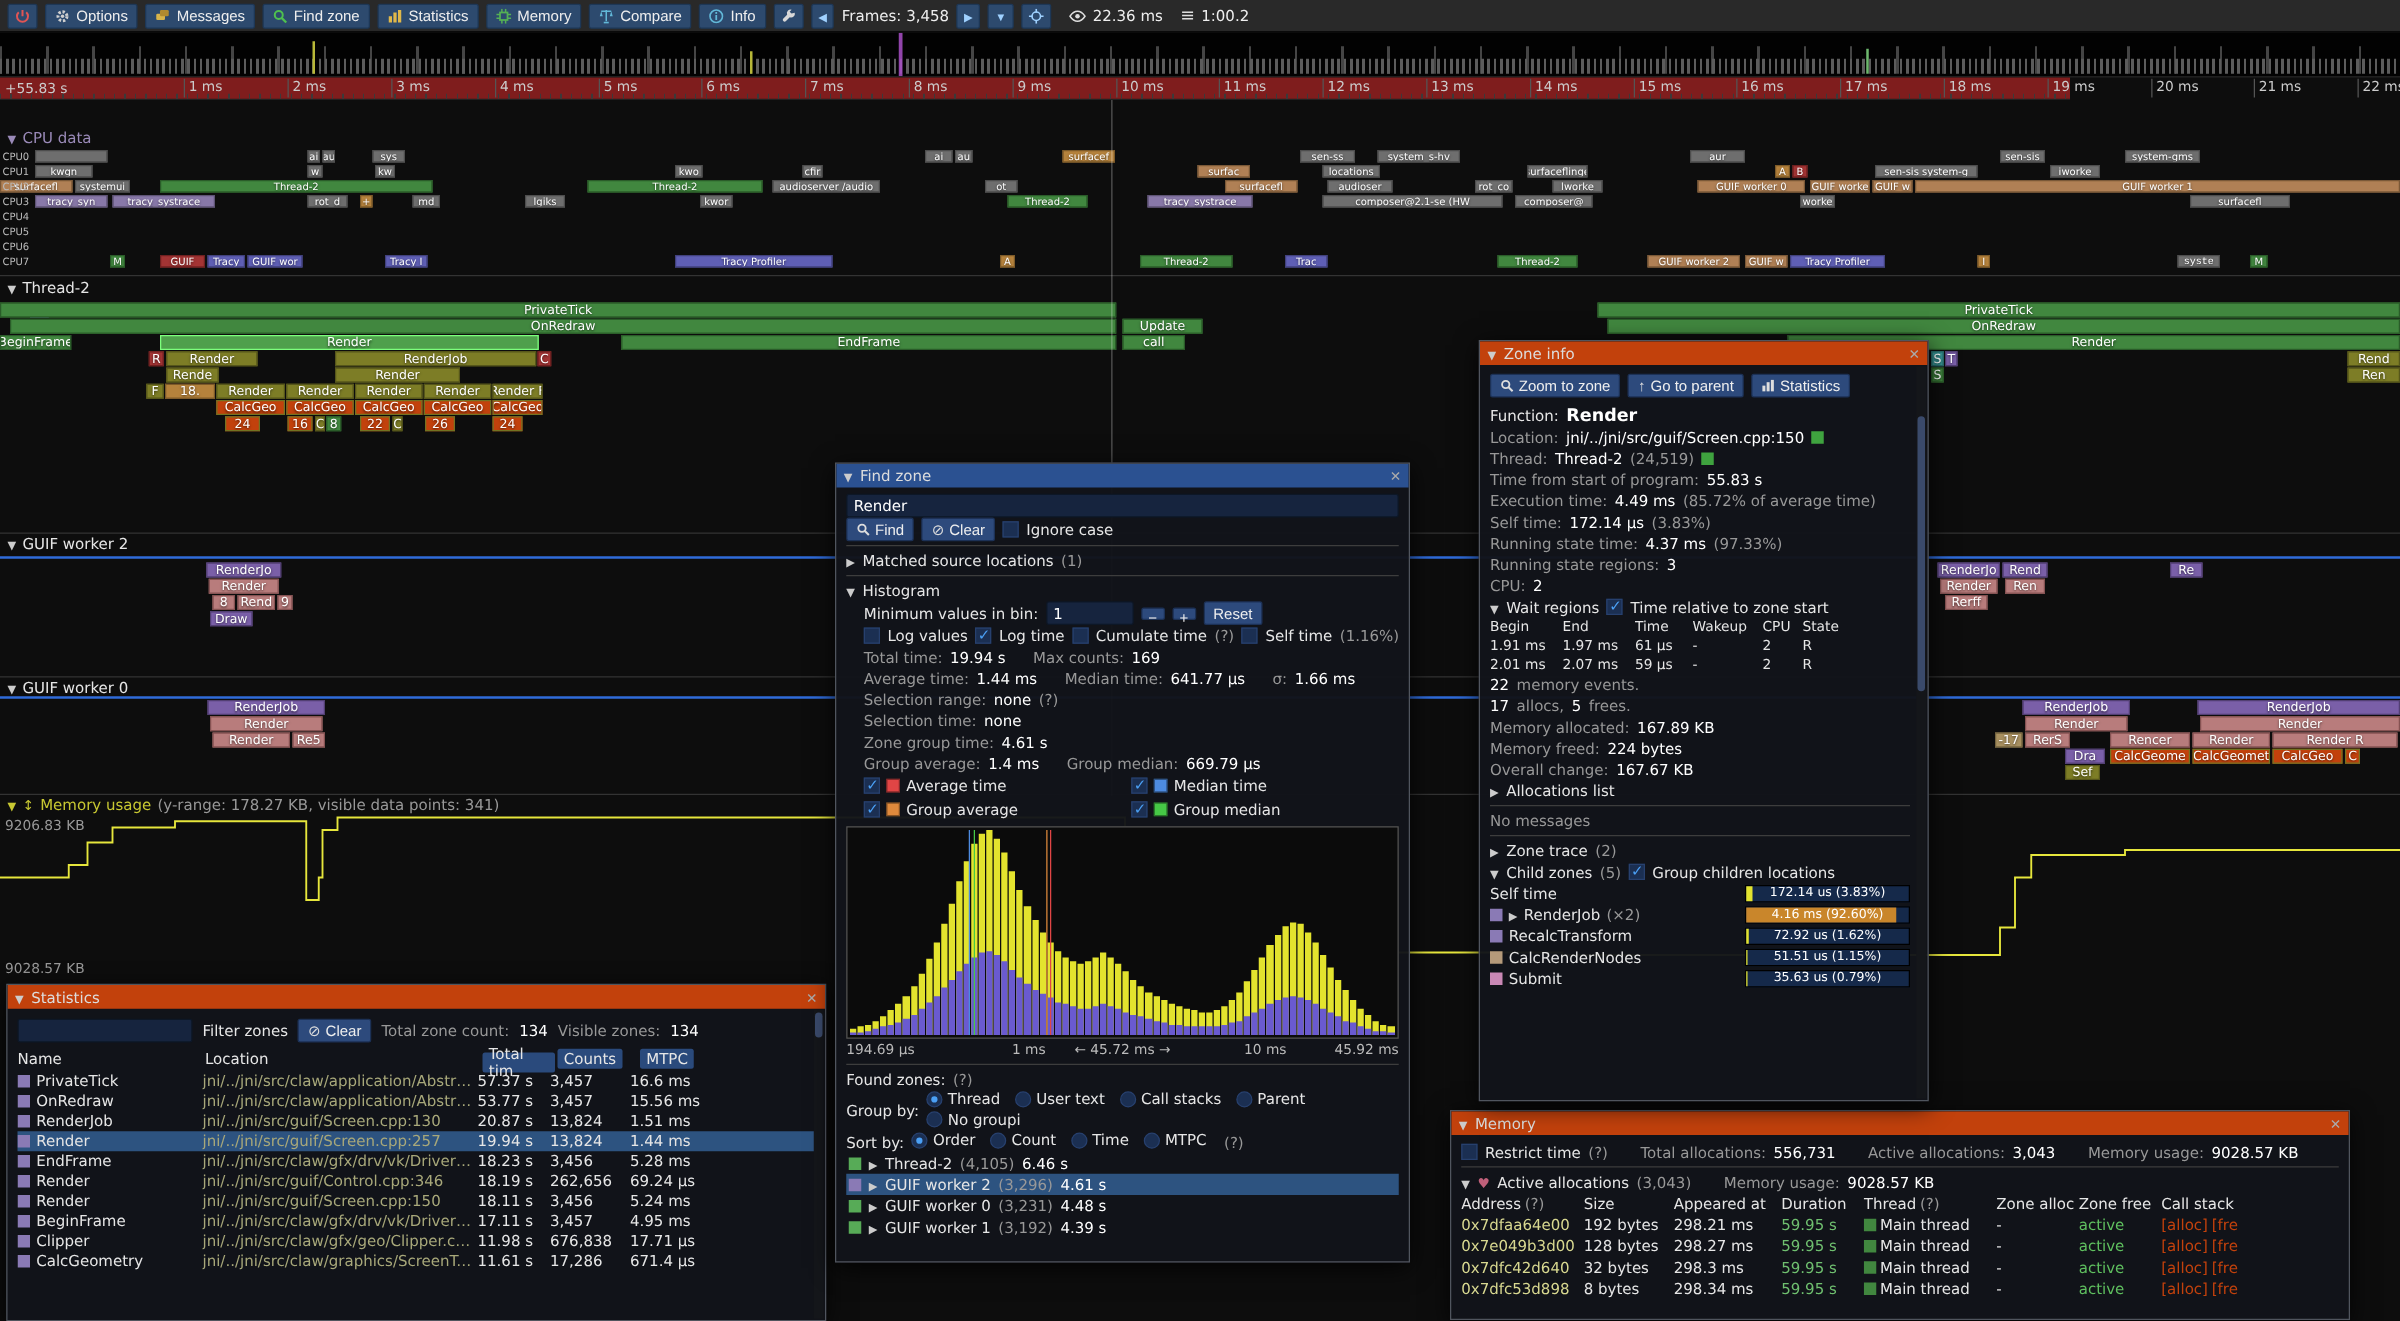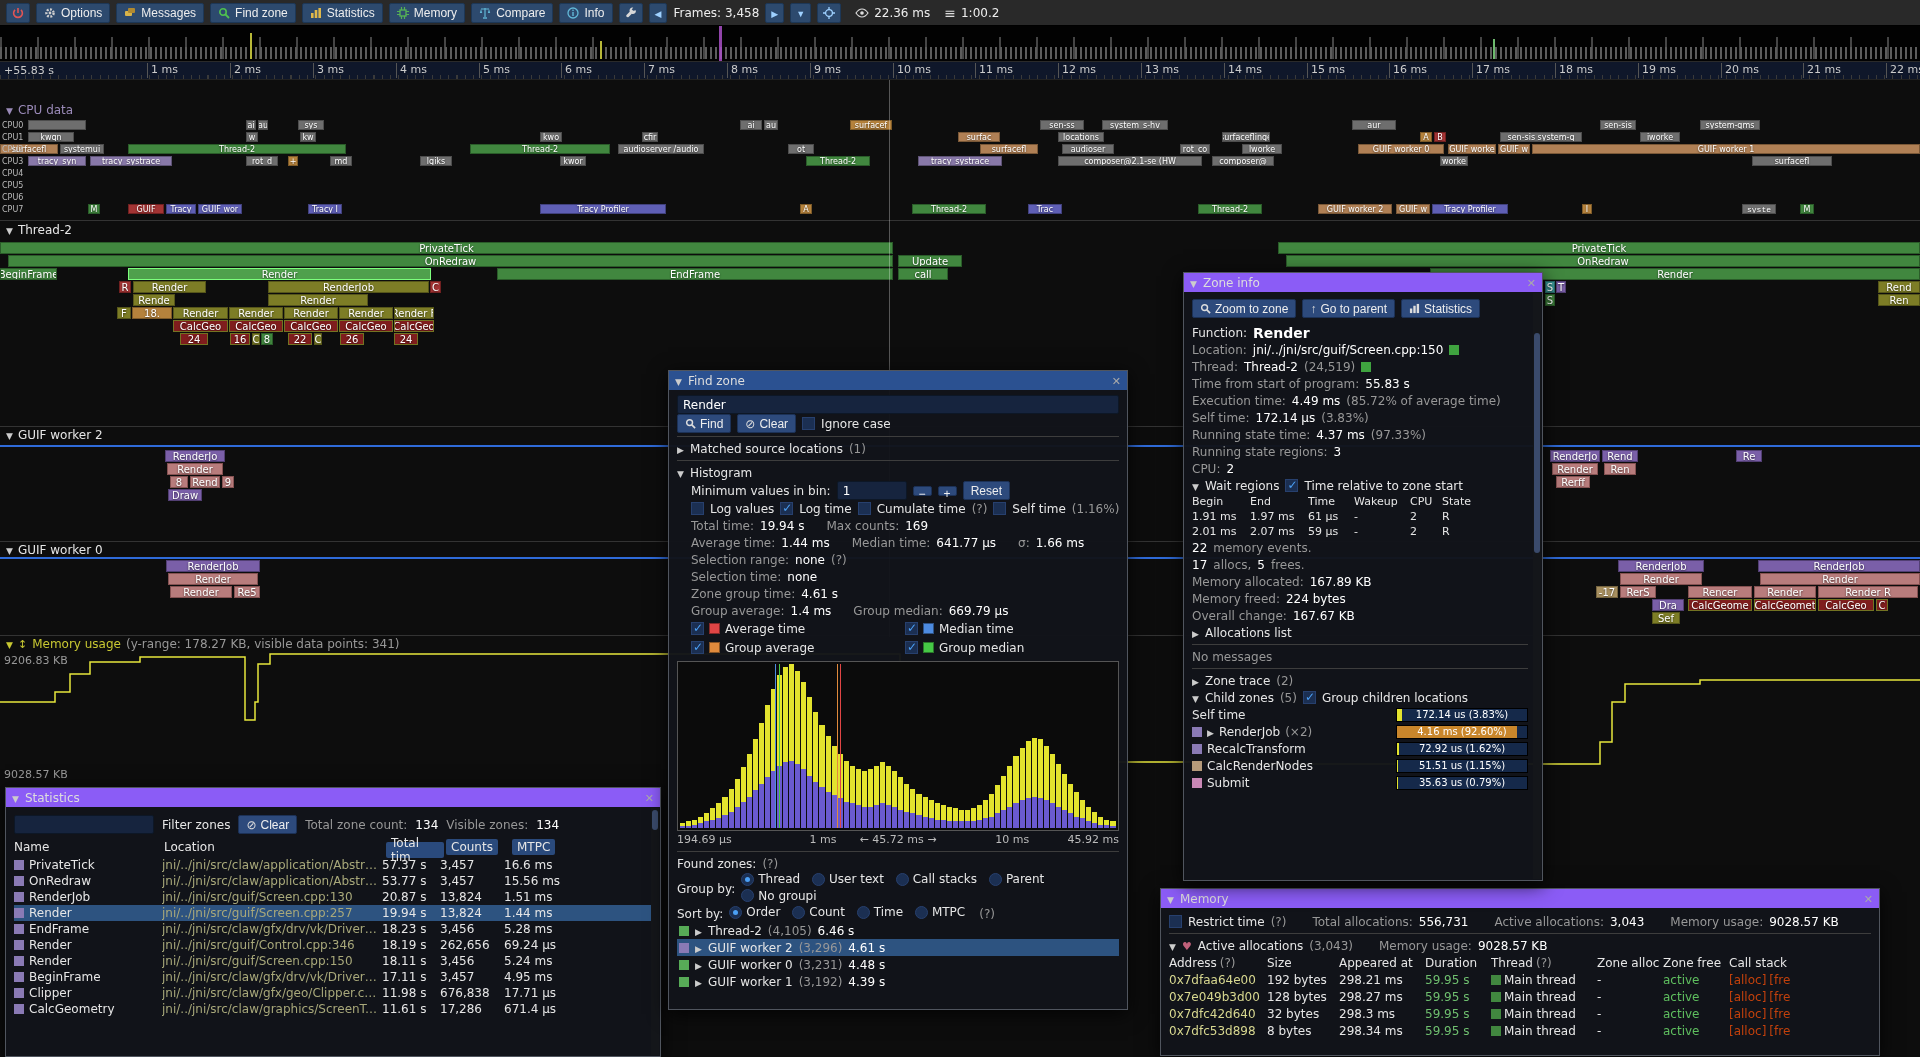--- a/index.html
+++ b/index.html
@@ -29,7 +29,7 @@
 #framestrip .bars2{position:absolute;left:0;right:0;bottom:2px;height:22px;background:repeating-linear-gradient(90deg,#454545 0 2px,transparent 2px 37px)}
 #framestrip .marker{position:absolute;top:0;bottom:0;width:3px}
 .fsbar{position:absolute;bottom:2px;width:2px}
-#ruler{position:absolute;top:62px;left:0;width:1920px;height:18px;background:#0f172a;border-bottom:1px solid #222;font-size:11px;color:#ccc}
+#ruler{position:absolute;top:62px;left:0;width:1656px;height:18px;background:#7f1d1d;border-bottom:1px solid #222;font-size:11px;color:#ccc}
 #ruler .minor{position:absolute;left:0;right:0;bottom:0;height:4px;background:repeating-linear-gradient(90deg,#3a3a3a 0 1px,transparent 1px 8.3px)}
 #ruler .origin{position:absolute;left:4px;top:2px}
 .tick{position:absolute;top:1px;display:flex;gap:3px;align-items:flex-start;white-space:nowrap}

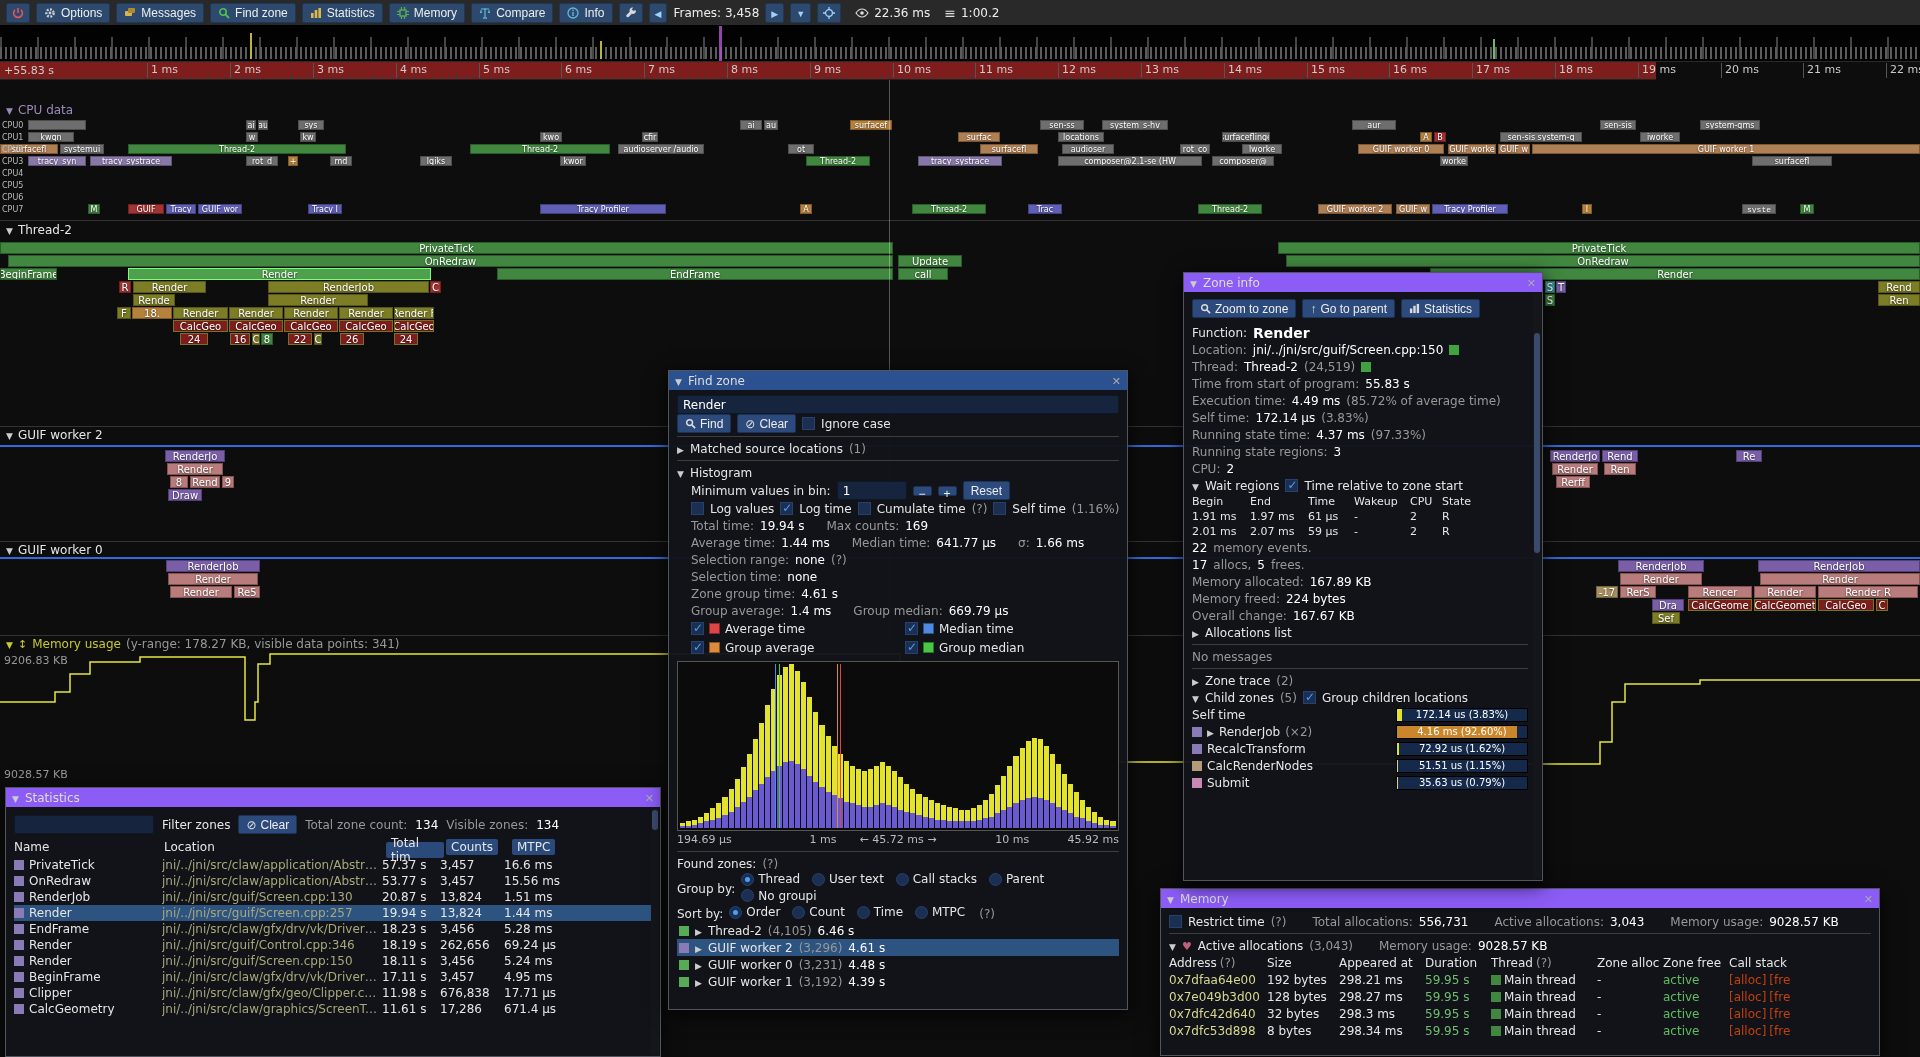--- a/index.html
+++ b/index.html
@@ -70,7 +70,7 @@
 
 
 .window{position:absolute;background:rgba(18,20,26,.97);border:1px solid #50555e;box-shadow:0 4px 18px rgba(0,0,0,.8);font-size:12px;overflow:hidden}
-.titlebar{height:19px;background:#8b5cf6;display:flex;align-items:center;gap:6px;padding:0 6px;color:#ddd}
+.titlebar{height:19px;background:#c2410c;display:flex;align-items:center;gap:6px;padding:0 6px;color:#ddd}
 .titlebar.focused{background:#2b5191}
 .close{margin-left:auto;color:#aaa;cursor:pointer}
 .close::before{content:"✕";font-size:11px}

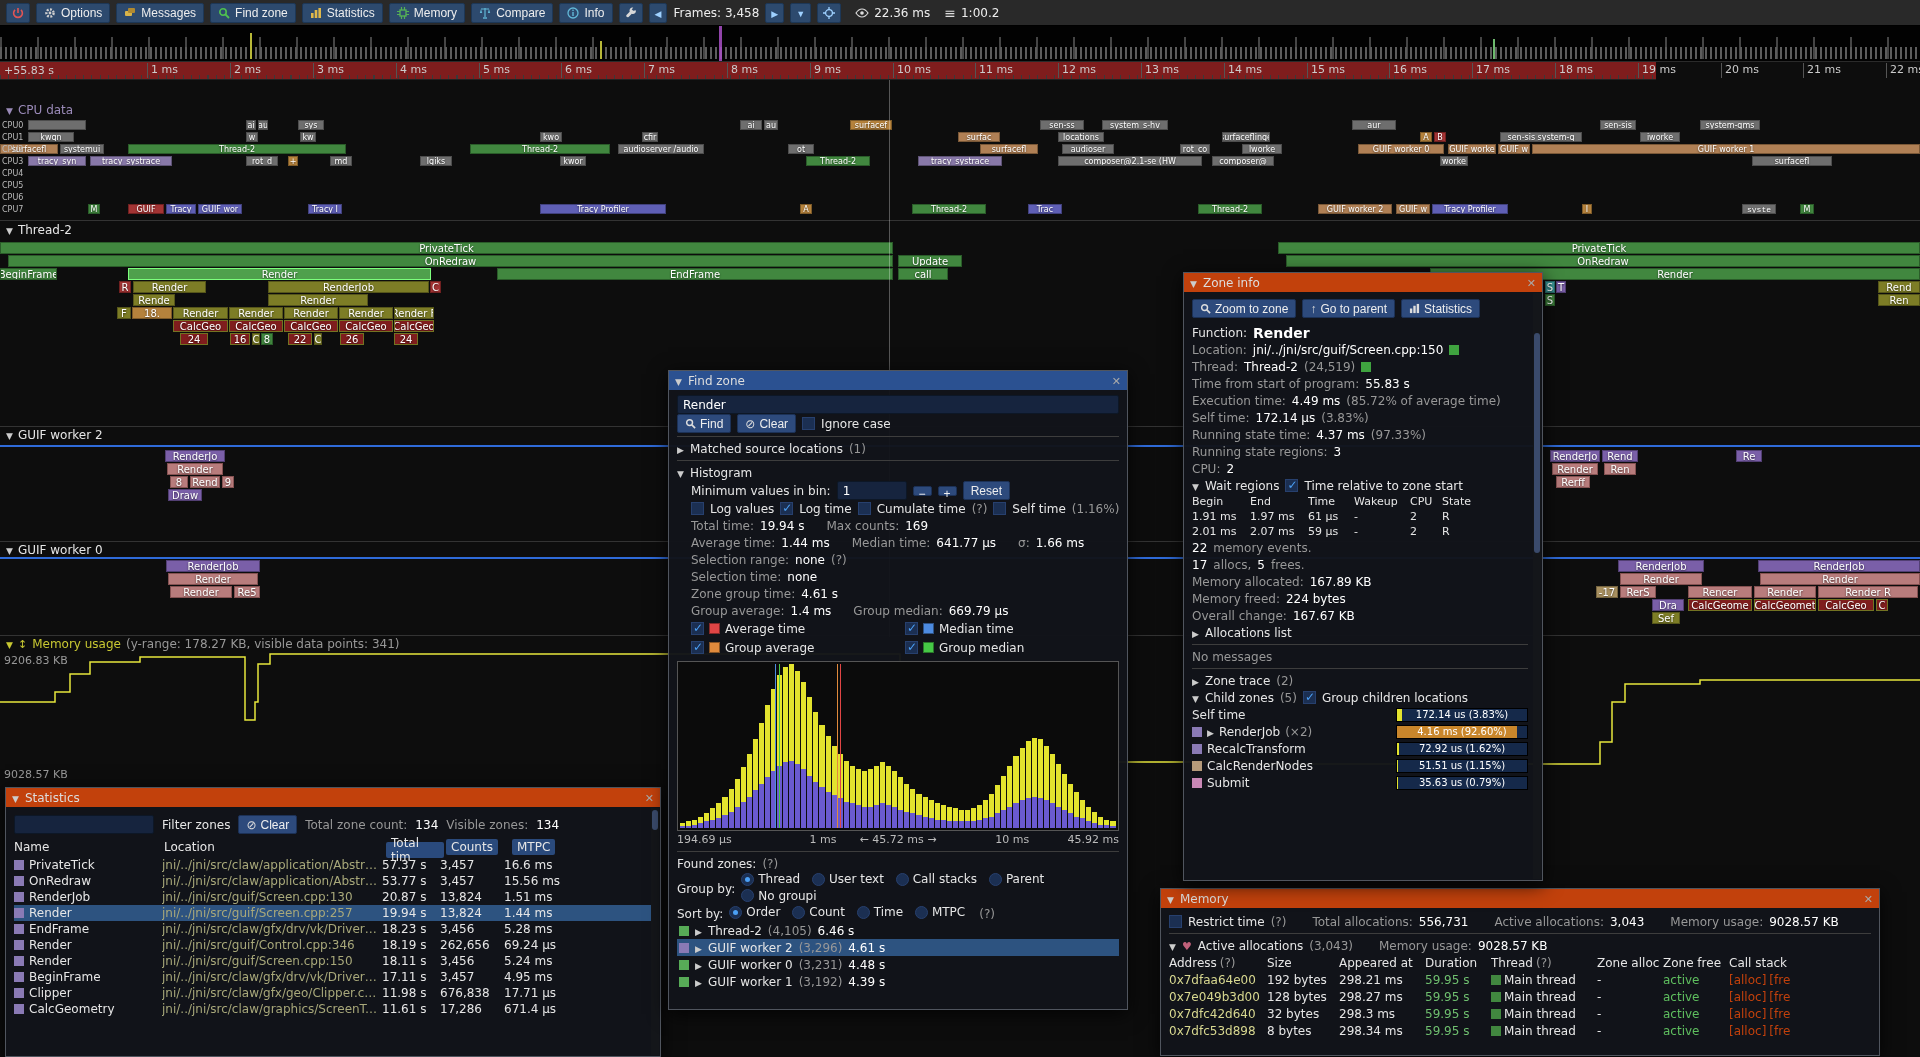--- a/index.html
+++ b/index.html
@@ -54,7 +54,7 @@
 .z-g{background:#41873f;border-color:#2a5c29}
 .z-gsel{background:#4fa04c;border-color:#7dff7d}
 .z-o{background:#7d7d26;border-color:#56561a}
-.z-y{background:#7f1d1d;border-color:#737322}
+.z-y{background:#c2410c;border-color:#737322}
 .z-p{background:#7a5fa8;border-color:#523f73}
 .z-r{background:#b87c7c;border-color:#855252}
 .z-gr{background:#6e6e6e;border-color:#4d4d4d}

